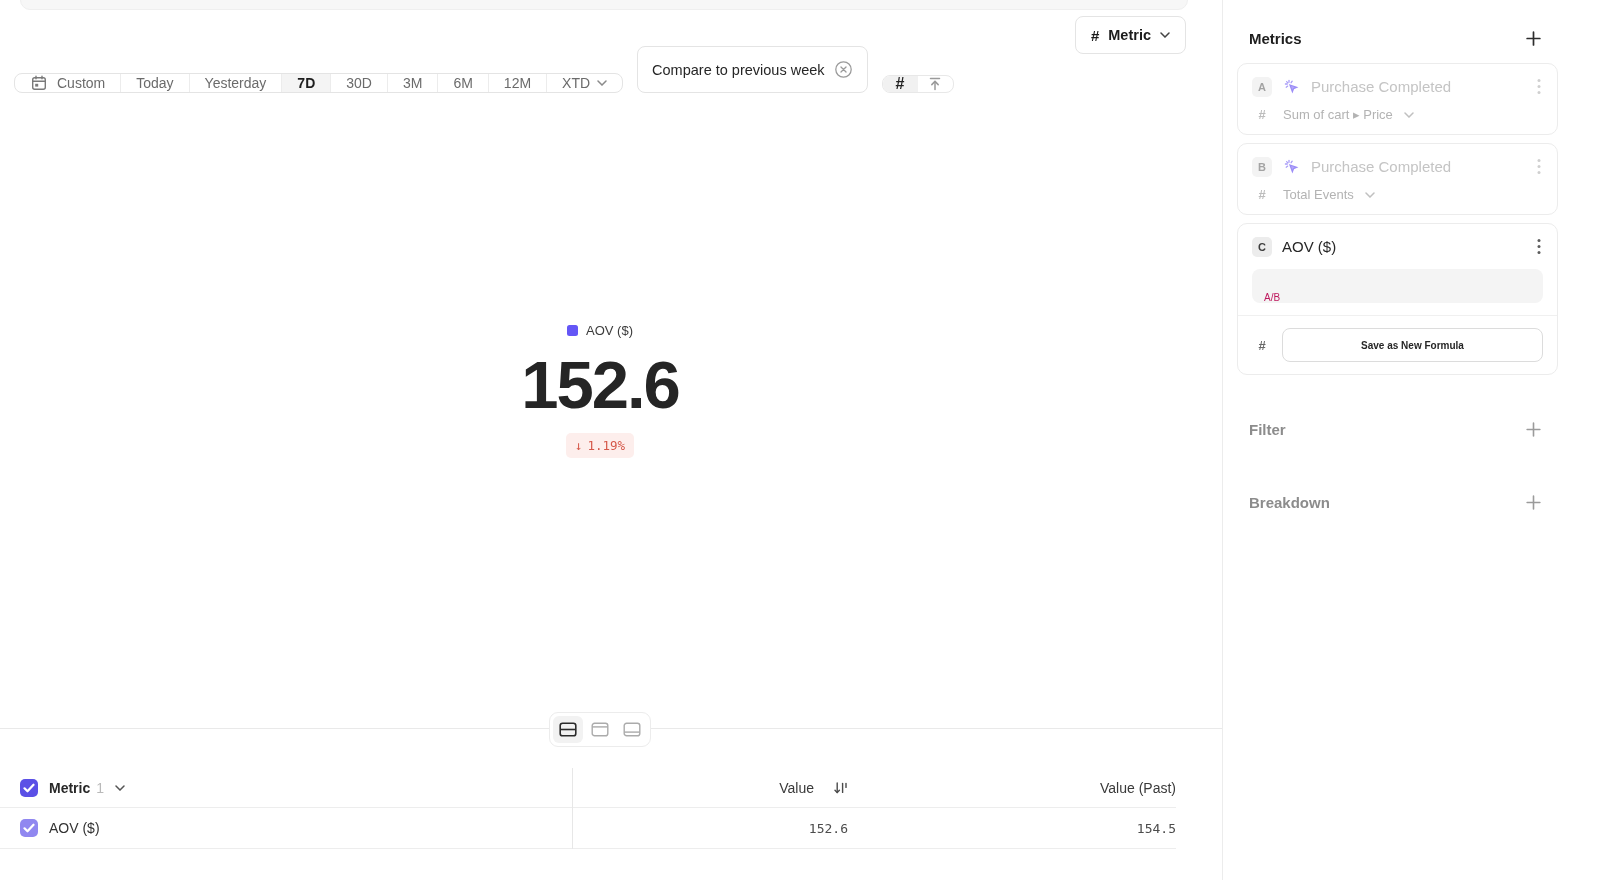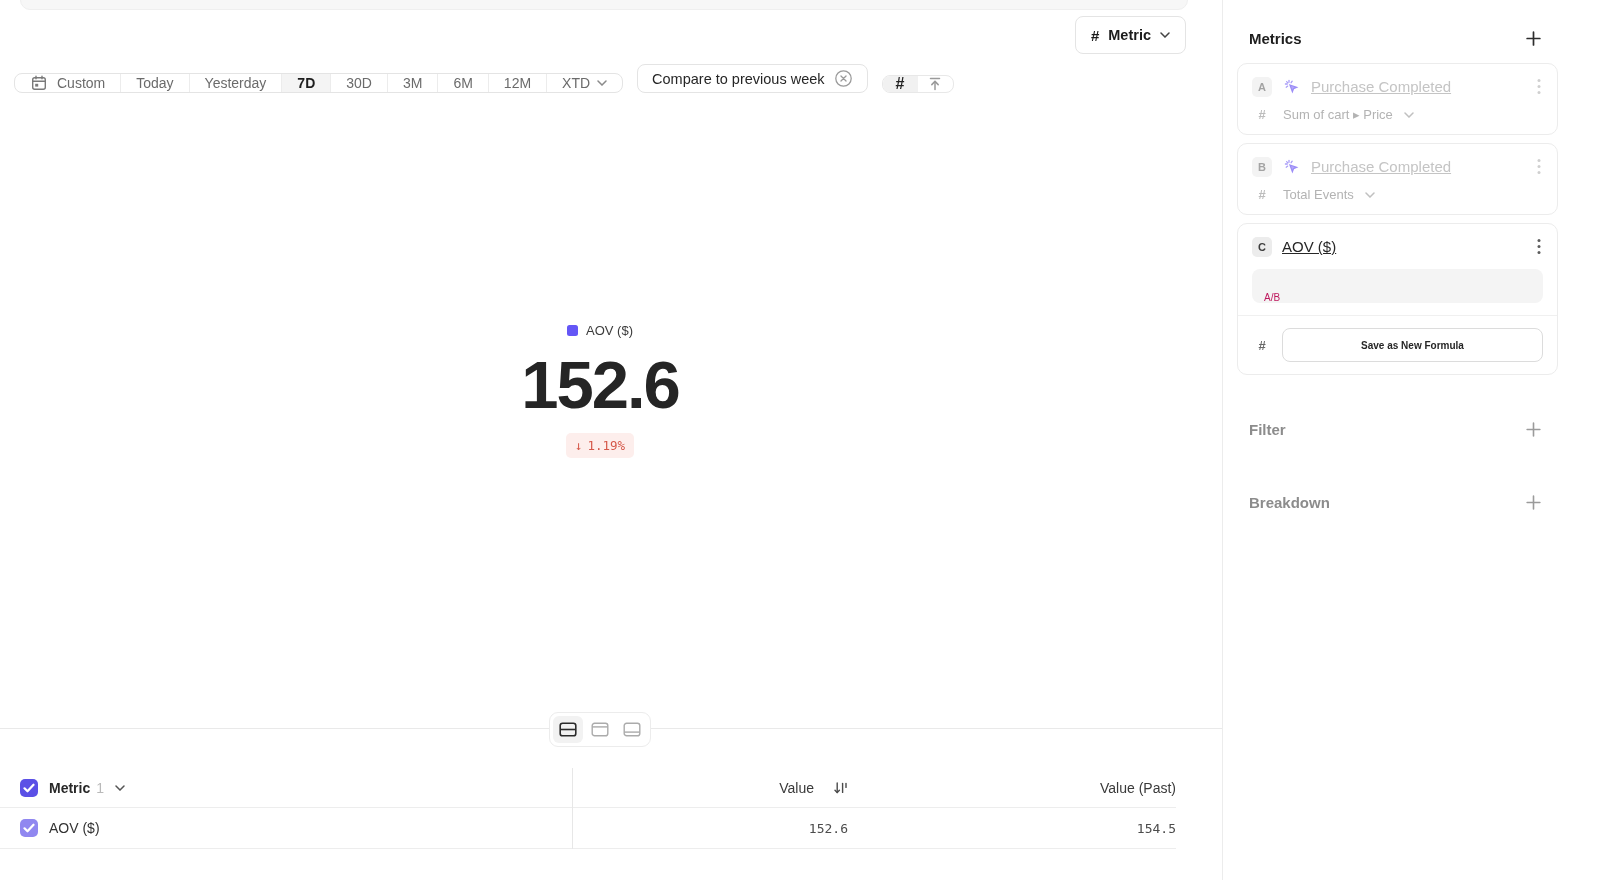--- a/index.html
+++ b/index.html
@@ -37,7 +37,7 @@
 
   .chip {
     margin-left:14px; display:flex; align-items:center; gap:9px;
-    padding:4px 14px; border:1px solid #e4e4e4; border-radius:8px;
+    padding:13px 14px; border:1px solid #e4e4e4; border-radius:8px;
     font-size:14.5px; color:#262626; background:#fff; cursor:pointer; white-space:nowrap;
   }
 

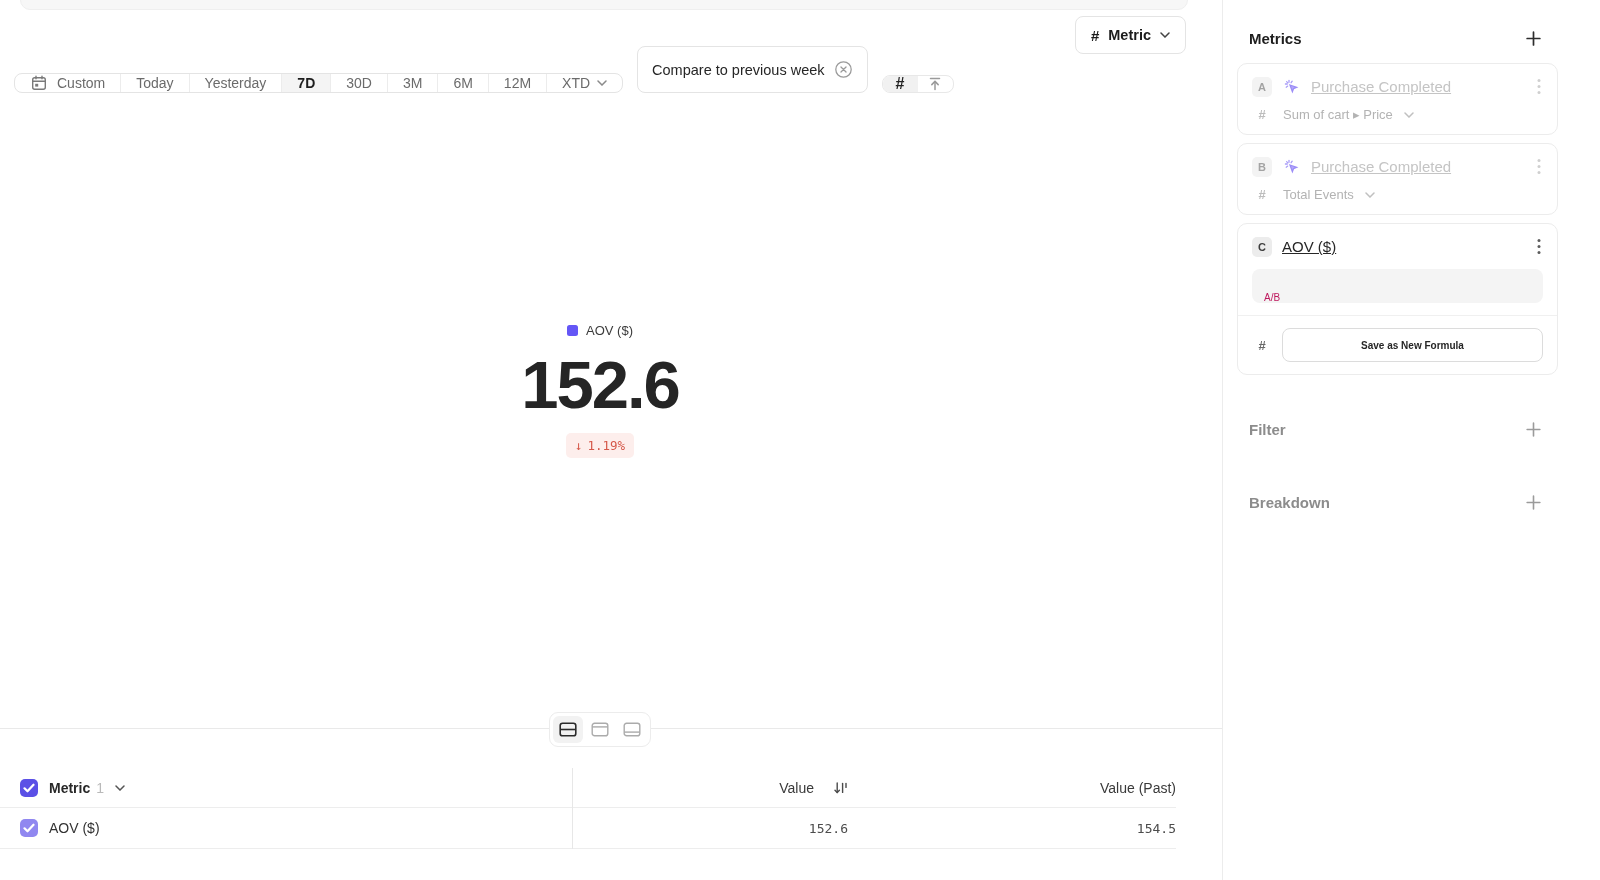--- a/index.html
+++ b/index.html
@@ -106,7 +106,7 @@
     width:20px; height:20px; border-radius:5px; background:#f3f3f3; color:#a3a3a3;
     font-size:11px; font-weight:700; display:flex; align-items:center; justify-content:center; flex:0 0 20px;
   }
-  .card-title { font-size:15px; color:#c4c4c4;text-decoration:underline; }
+  .card-title { font-size:15px; color:#c4c4c4; }
   .card.active .badge { background:#ececec; color:#3d3d3d; }
   .card.active .card-title { color:#272727; }
   .kebab { margin-left:auto; color:#cfcfcf; display:flex; padding:2px; cursor:pointer; }

